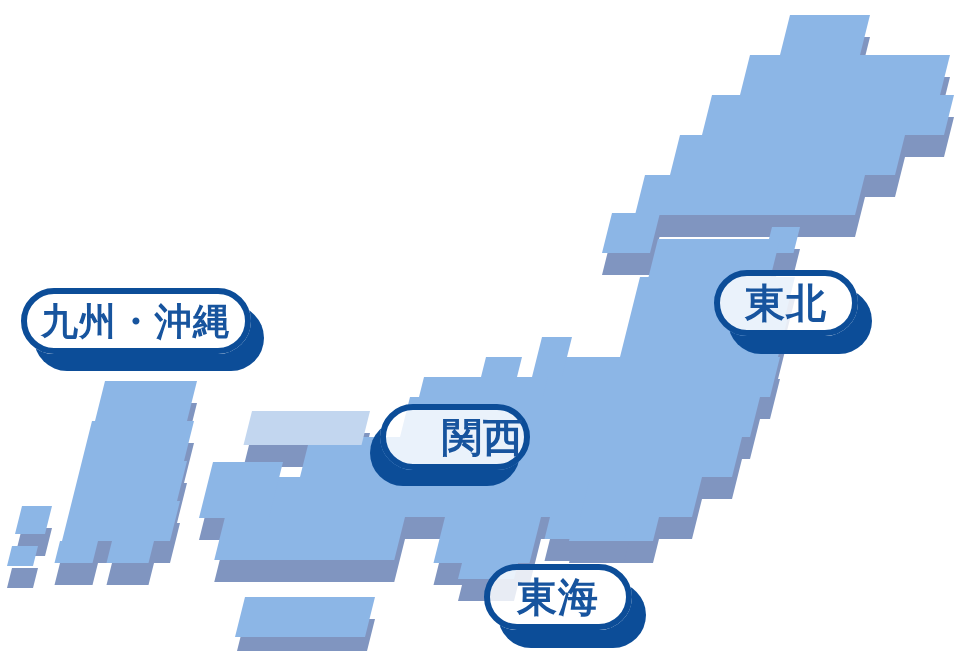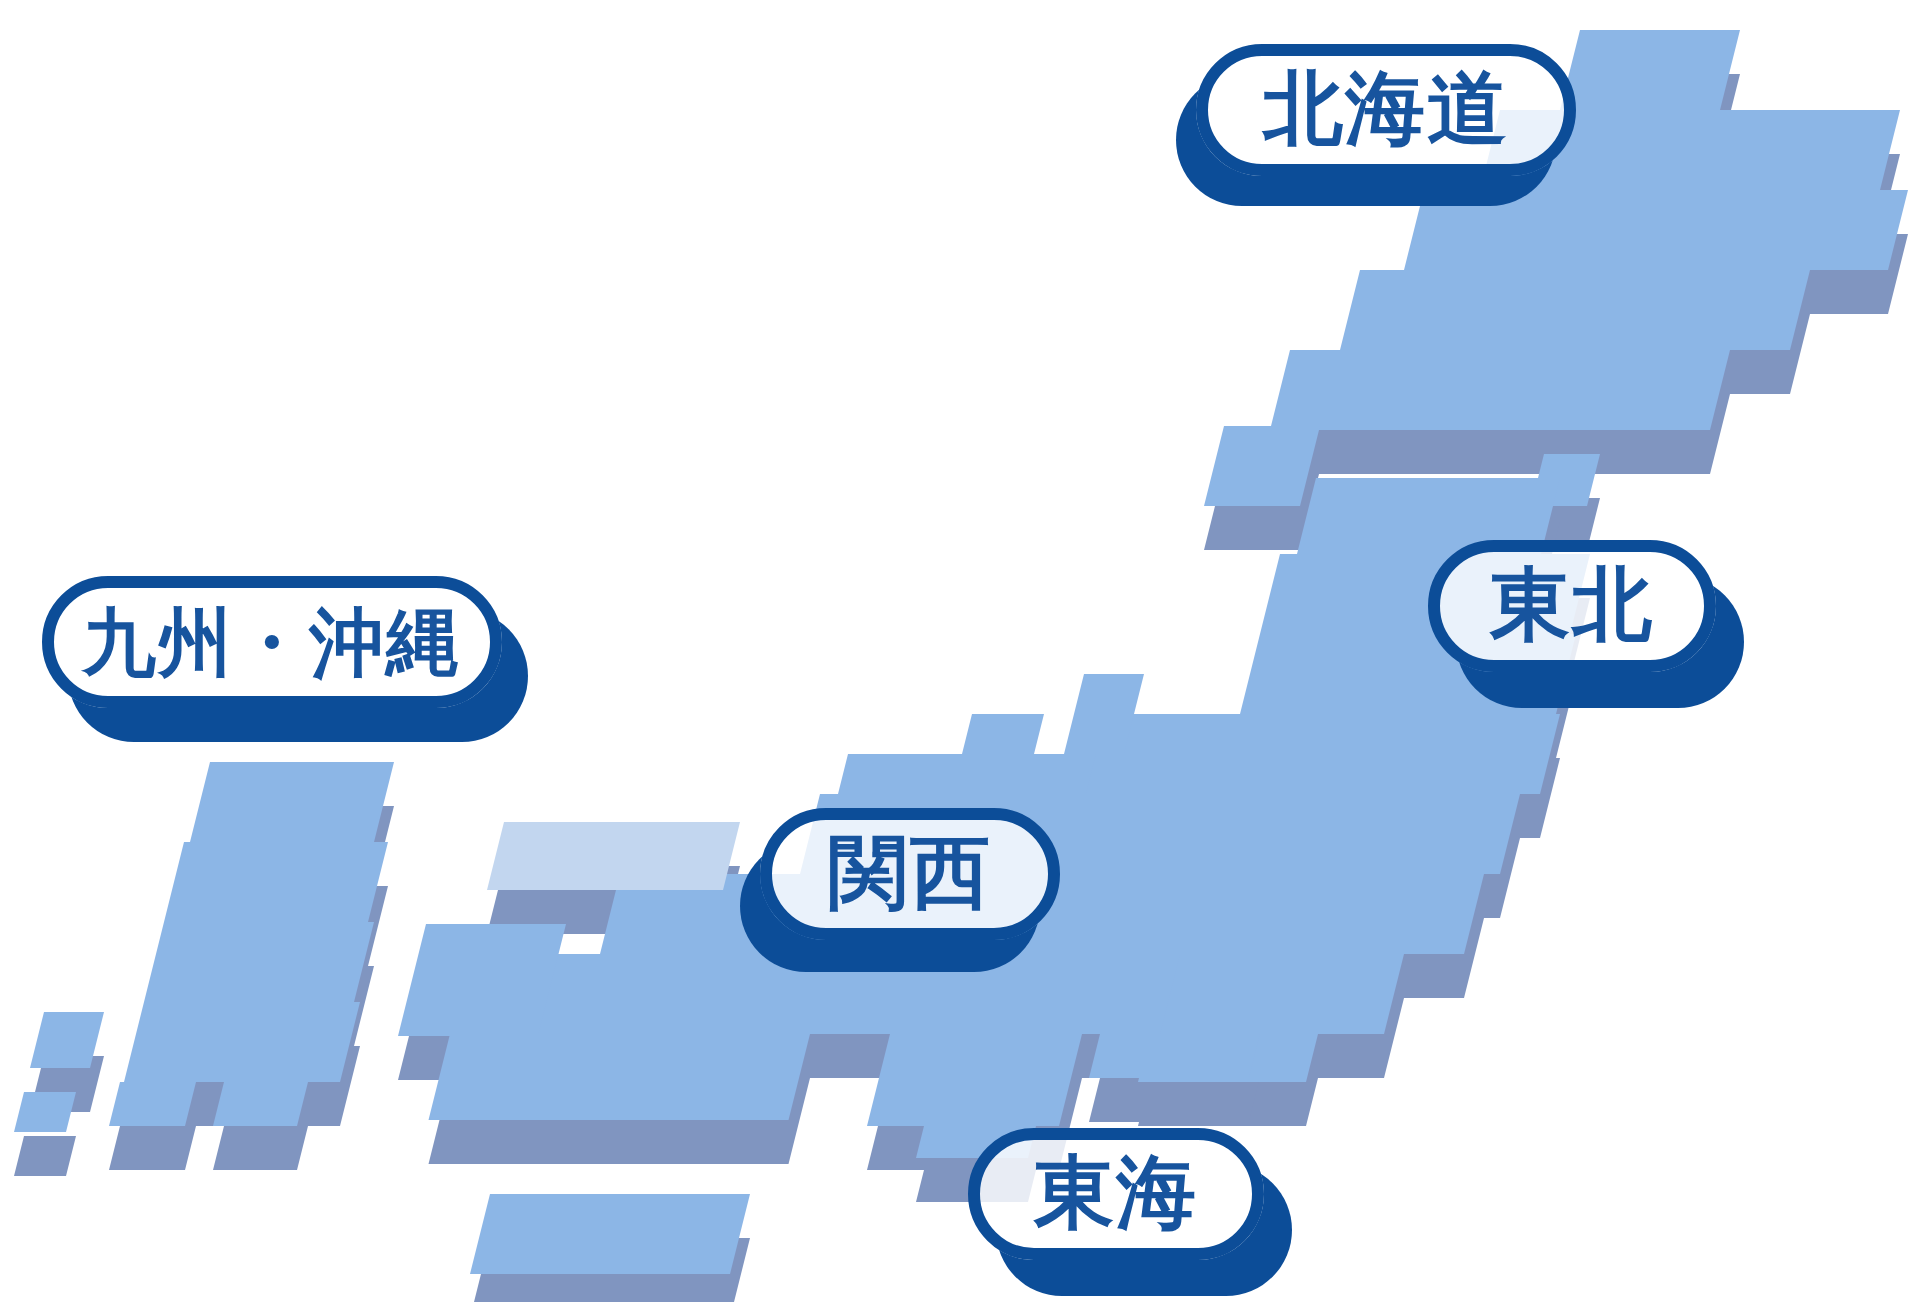--- a/index.html
+++ b/index.html
@@ -110,9 +110,6 @@
       <polygon points="12,546 38,546 33,566 7,566" fill="#8CB6E6"></polygon>
     </svg>
 
-  <div class="pill" style="left:598px;top:22px;width:190px;--sx:-10px;--sy:15px;">
-    <span>北海道</span>
-  </div>
 
   <div class="pill" style="left:714px;top:270px;width:144px;--sx:14px;--sy:18px;">
     <span>東北</span>

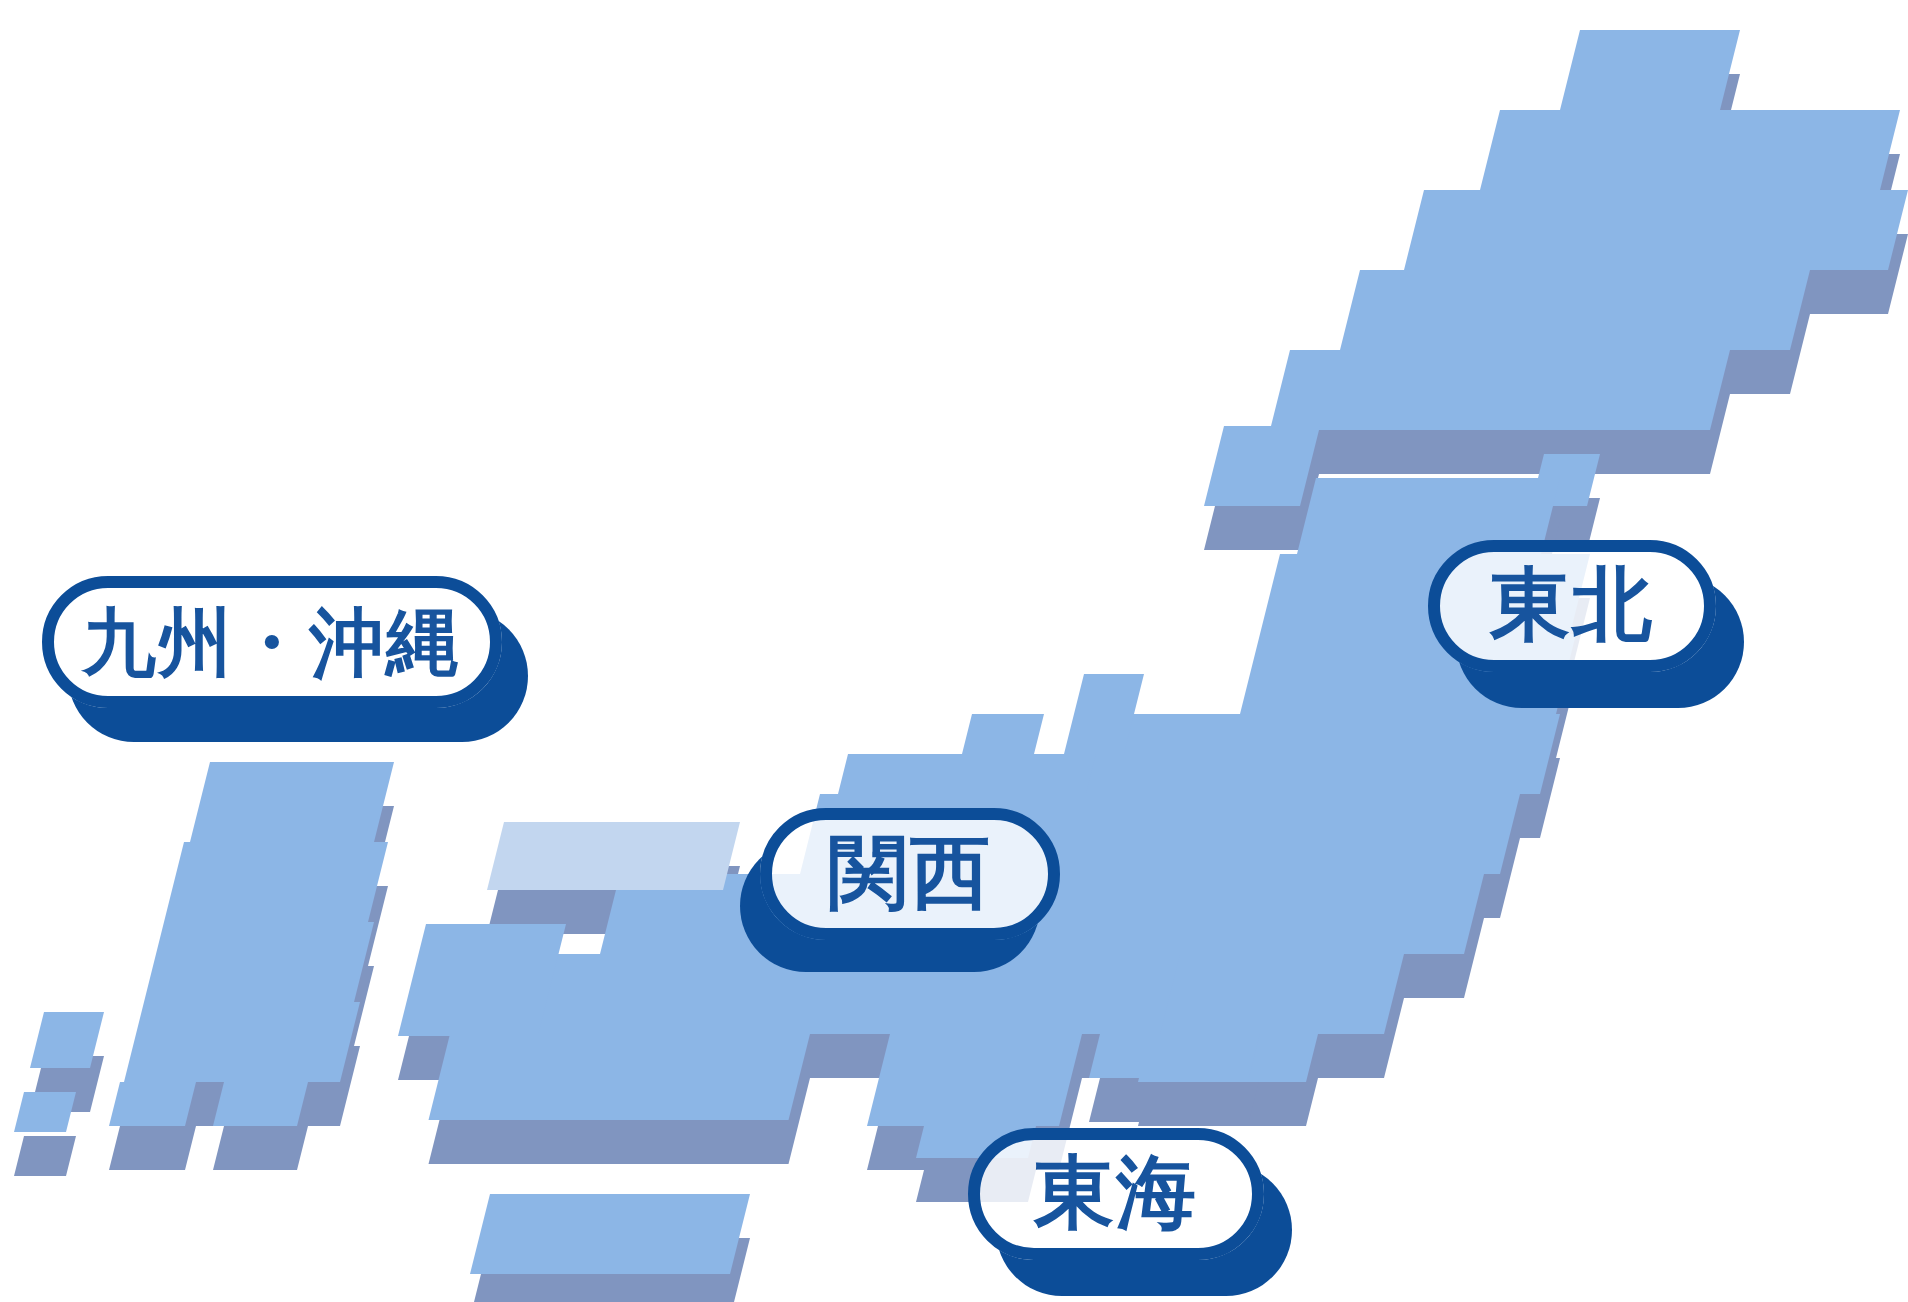--- a/index.html
+++ b/index.html
@@ -117,7 +117,7 @@
 
 
 
-  <div class="pill" style="left:380px;top:404px;width:150px;--sx:-10px;--sy:16px;">
+  <div class="pill" style="left:380px;top:404px;width:150px;justify-content:flex-end;--sx:-10px;--sy:16px;">
     <span>関西</span>
   </div>
 

